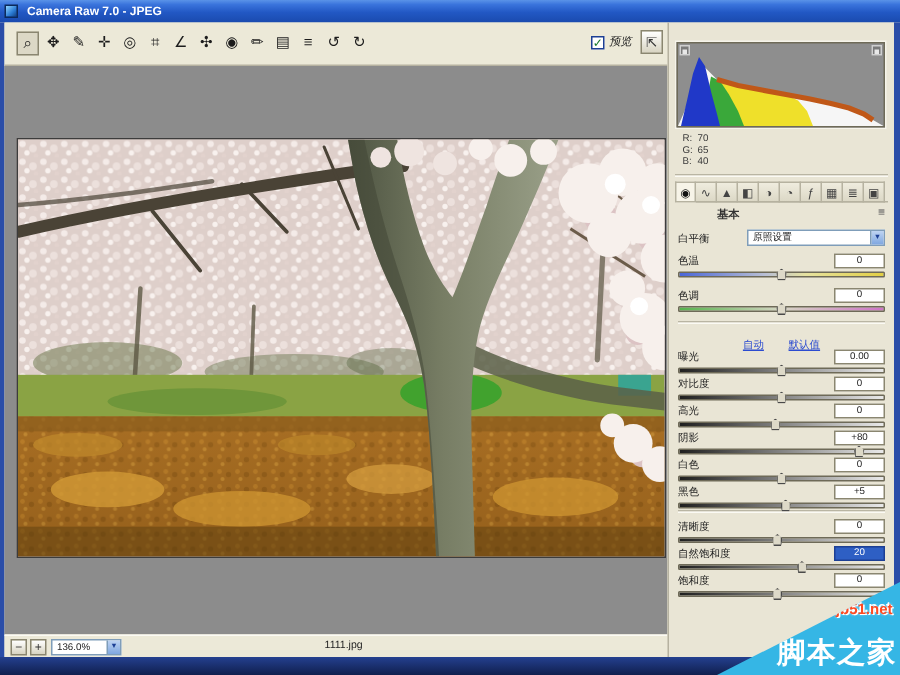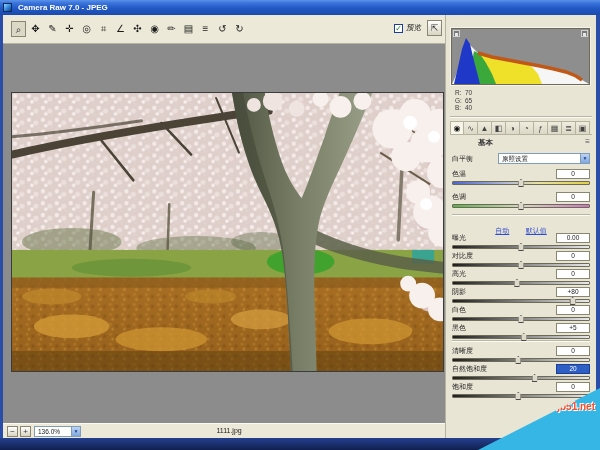--- a/index.html
+++ b/index.html
@@ -440,6 +440,7 @@
 
   <div class="wm">
     <span class="wm-site">jb51.net</span>
+    <span class="wm-name">脚本之家</span>
   </div>
 
 </div>

